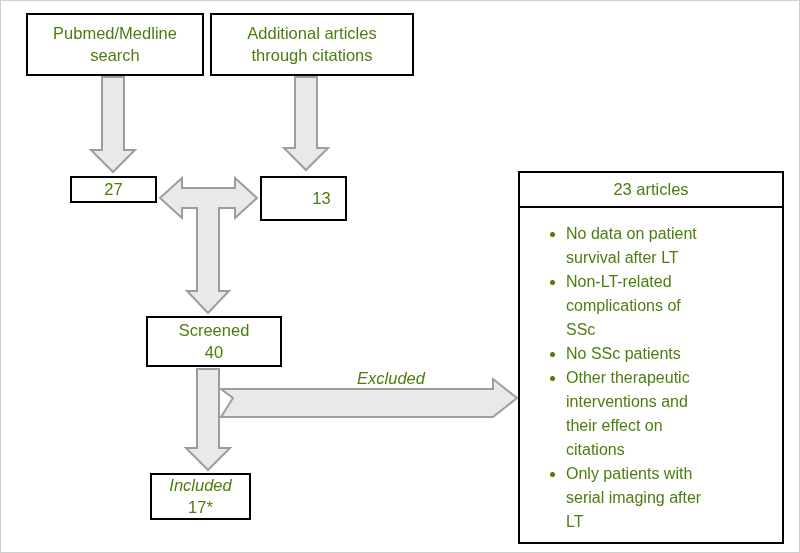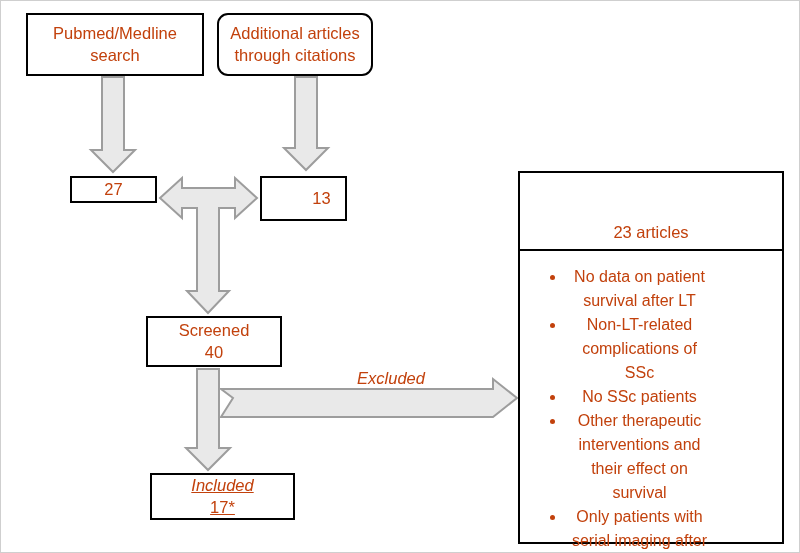--- a/index.html
+++ b/index.html
@@ -11,7 +11,7 @@
     border: 1px solid #cfcfcf;
     box-sizing: border-box;
     font-family: "Liberation Sans", "DejaVu Sans", sans-serif;
-    color: #c2410c;
+    color: #4d7c0f;
     overflow: hidden;
   }
   .arrows {

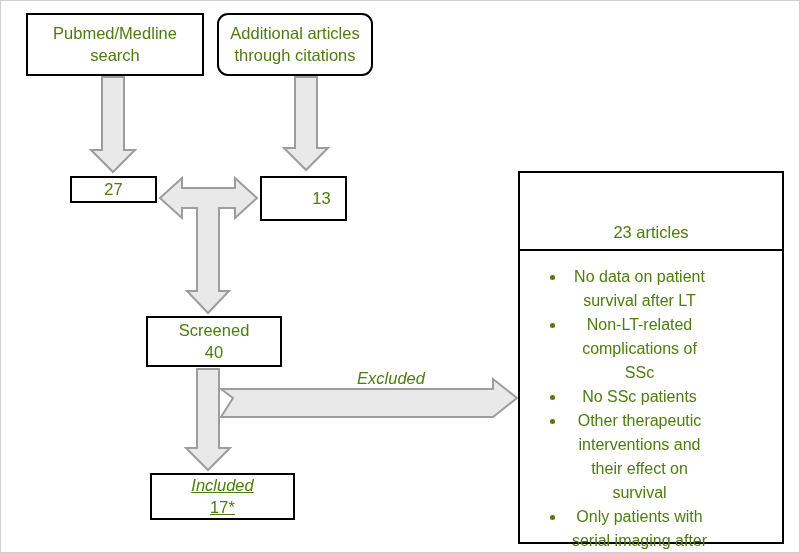--- a/index.html
+++ b/index.html
@@ -96,7 +96,7 @@
     <span>search</span>
   </div>
 
-  <div class="box" style="left:216px; top:12px; width:156px; height:63px;border-radius:11px;">
+  <div class="box" style="left:209px; top:12px; width:204px; height:63px;">
     <span>Additional articles</span>
     <span>through citations</span>
   </div>

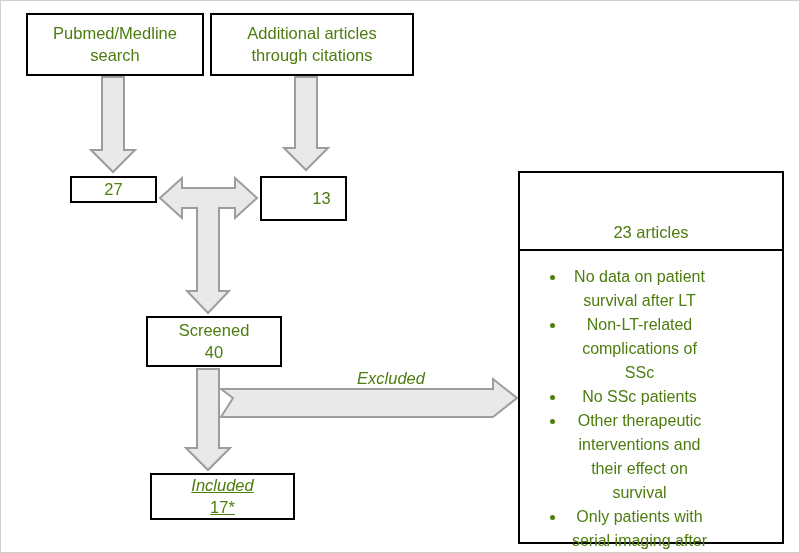--- a/index.html
+++ b/index.html
@@ -65,7 +65,6 @@
     align-items: center;
     justify-content: center;
     font-size: 16.5px;
-    margin-top: 43px;
   }
   .panel-list {
     margin: 14px 0 0 0;

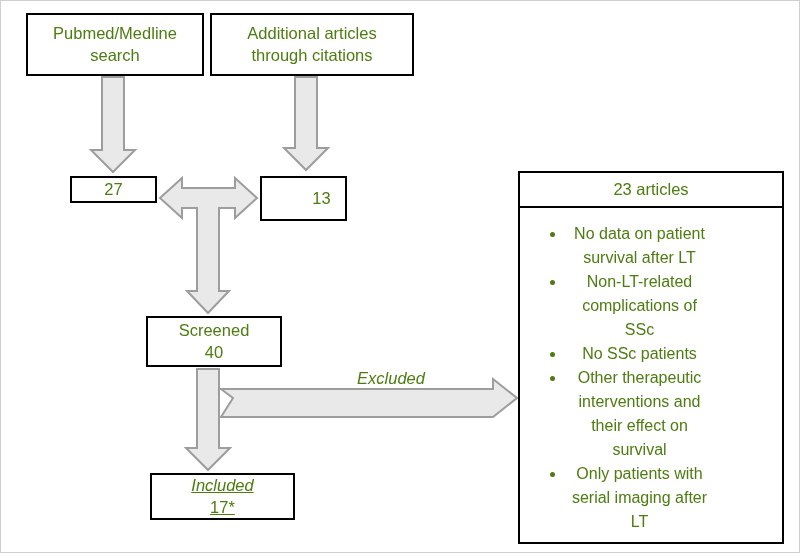--- a/index.html
+++ b/index.html
@@ -73,7 +73,6 @@
     font-size: 16px;
     line-height: 24px;
     list-style: disc outside;
-    text-align: center;
   }
   .panel-list li { margin: 0; padding: 0; }
 </style>

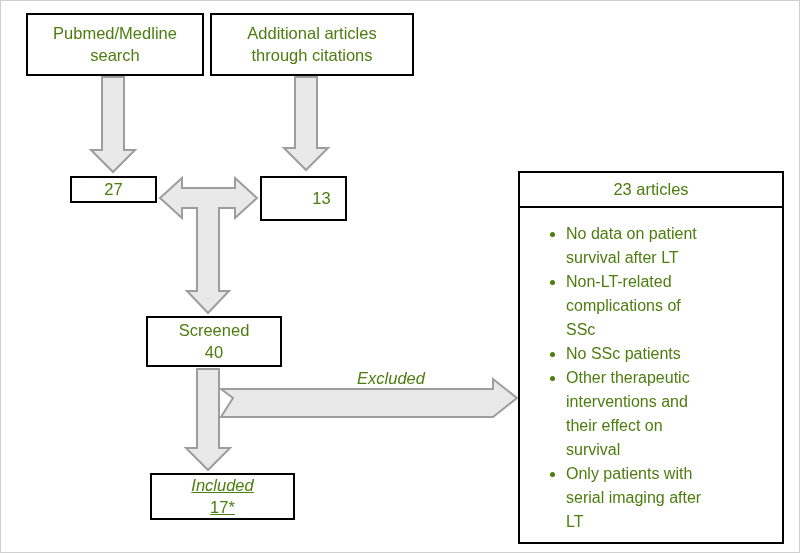--- a/index.html
+++ b/index.html
@@ -125,7 +125,7 @@
       <li>No data on patient survival after LT</li>
       <li>Non-LT-related complications of SSc</li>
       <li>No SSc patients</li>
-      <li>Other therapeutic interventions and their effect on survival</li>
+      <li>Other therapeutic interventions and their effect on citations</li>
       <li>Only patients with serial imaging after LT</li>
     </ul>
   </div>

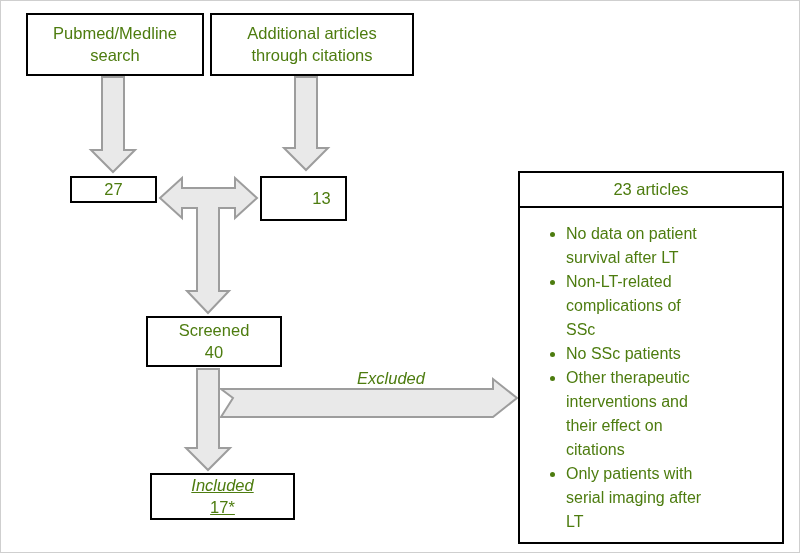--- a/index.html
+++ b/index.html
@@ -112,7 +112,7 @@
     <span>40</span>
   </div>
 
-  <div class="box" style="left:149px; top:472px; width:145px; height:47px;text-decoration:underline;">
+  <div class="box" style="left:149px; top:472px; width:101px; height:47px;">
     <span class="italic">Included</span>
     <span>17*</span>
   </div>

